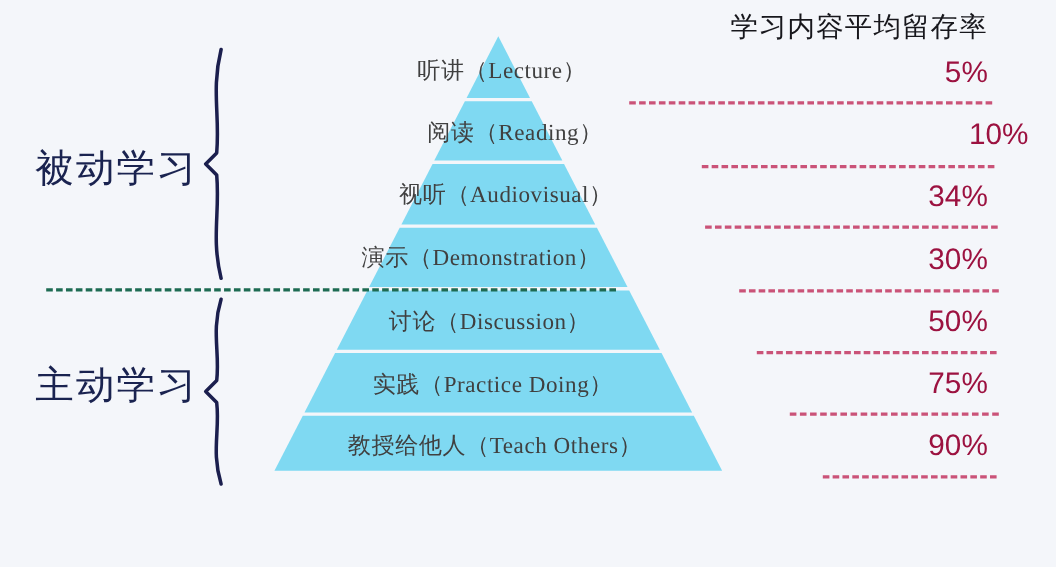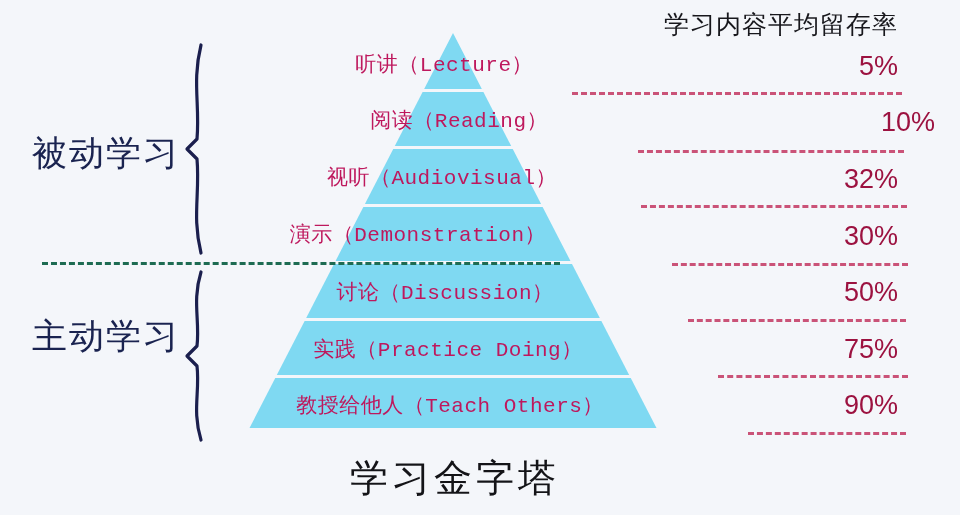--- a/index.html
+++ b/index.html
@@ -19,10 +19,10 @@
   .layer-label{
     position:absolute;
     white-space:nowrap;
-    color:#be185d;
+    color:#404040;
     font-size:21px;
     letter-spacing:.5px;
-    font-family:Liberation Mono, monospace;
+    font-family:Liberation Serif, serif;
     transform:translate(-100%,-50%);
   }
   .layer-label.ctr{transform:translate(-50%,-50%);}

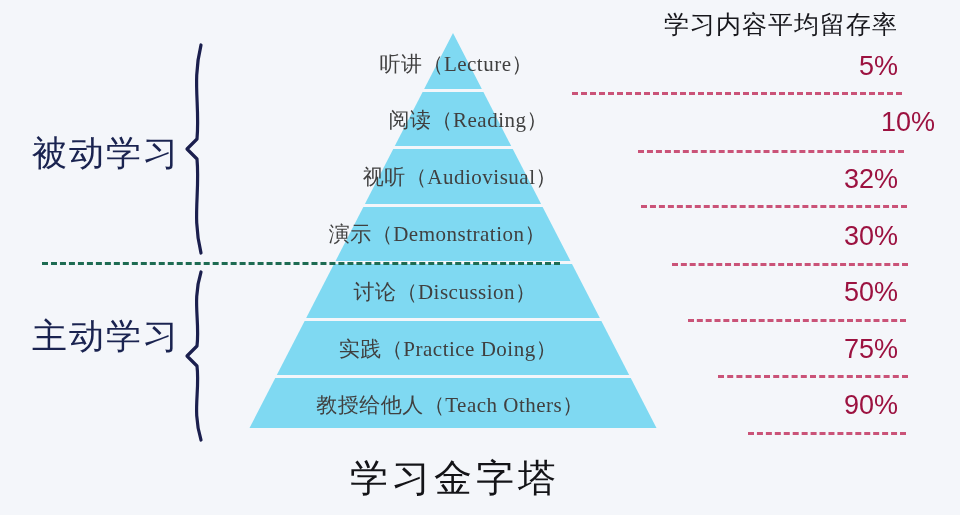--- a/index.html
+++ b/index.html
@@ -122,7 +122,7 @@
     <div id="ret-values">
         <div class="pct" style="left: 898px; top: 66px;">5%</div>
         <div class="pct" style="left: 898px; top: 122px; margin-left: 37px;">10%</div>
-        <div class="pct" style="left: 898px; top: 179px;">32%</div>
+        <div class="pct" style="left: 898px; top: 179px;">34%</div>
         <div class="pct" style="left: 898px; top: 236px;">30%</div>
         <div class="pct" style="left: 898px; top: 292px;">50%</div>
         <div class="pct" style="left: 898px; top: 349px;">75%</div>

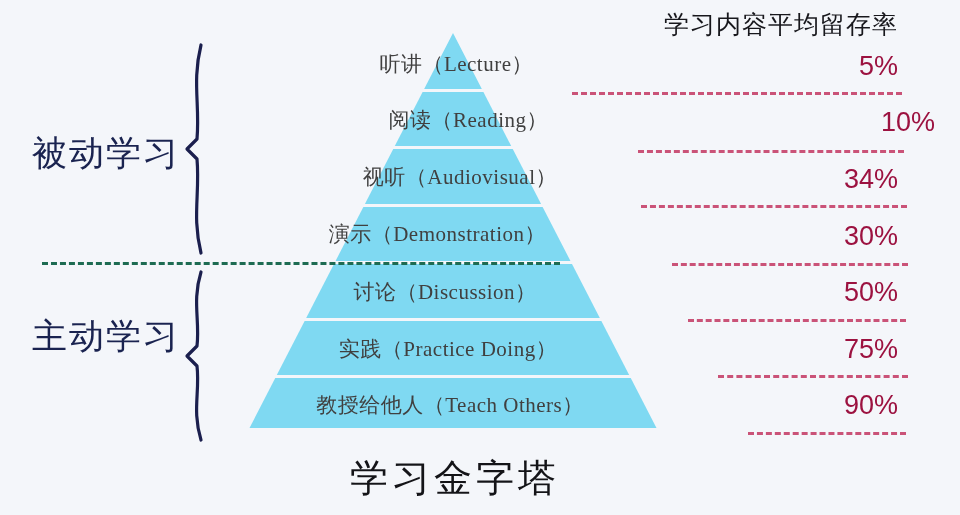--- a/index.html
+++ b/index.html
@@ -112,7 +112,7 @@
 
   <div id="group-labels">
       <div class="group-label" style="left: 106px; top: 153px;">被动学习</div>
-      <div class="group-label" style="left: 106px; top: 336px;">主动学习</div>
+      <div class="group-label" style="left: 106px; top: 350px;">主动学习</div>
     </div>
 
   <div class="dash-green" id="divider" style="left: 42px; top: 262px; width: 518px; border-top-color: rgb(29, 107, 82);"></div>

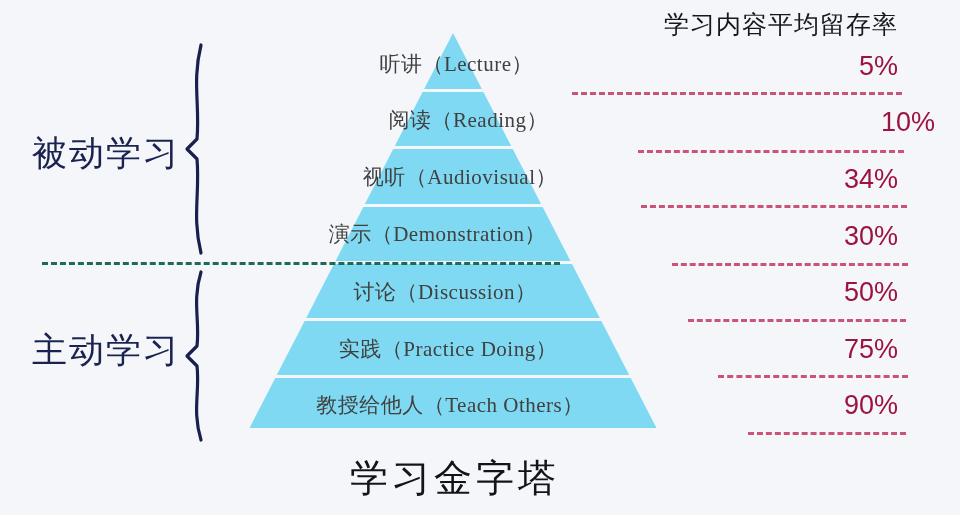--- a/index.html
+++ b/index.html
@@ -139,7 +139,6 @@
       </div>
   </div>
 
-  <div class="main-title" id="main-title" style="left: 455px; top: 478px;">学习金字塔</div>
 
 </div>
 

